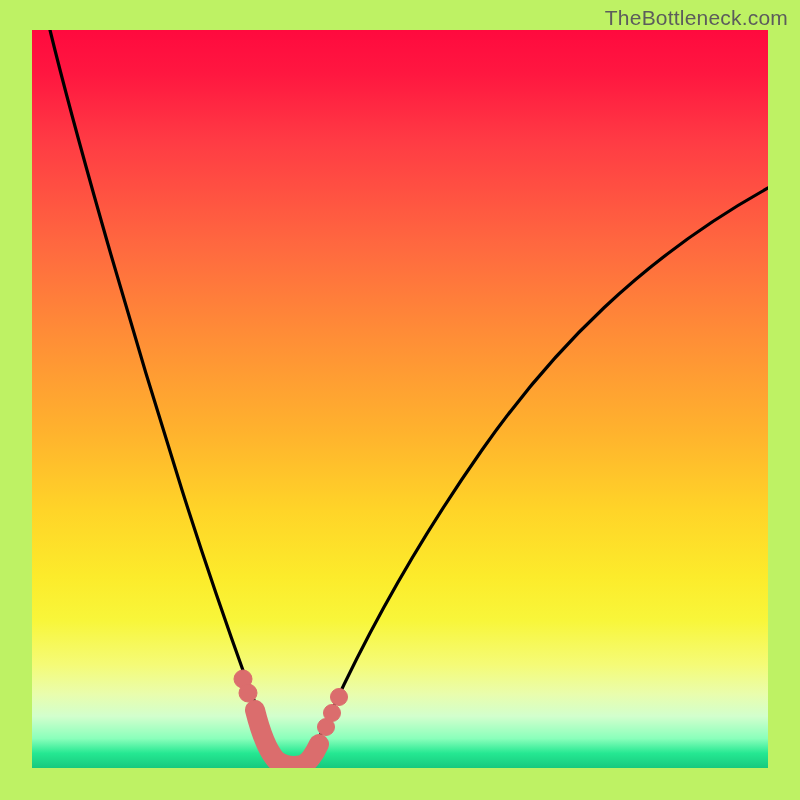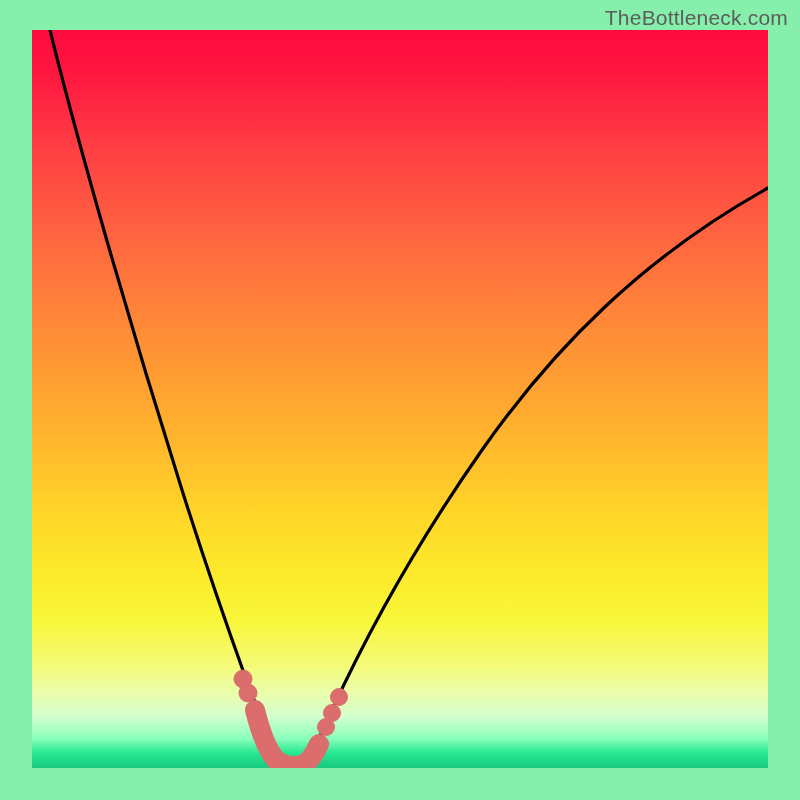--- a/index.html
+++ b/index.html
@@ -17,7 +17,7 @@
     top: 0;
     width: 800px;
     height: 800px;
-    background: #86efac;
+    background: #bef264;
   }
   .plot {
     position: absolute;

